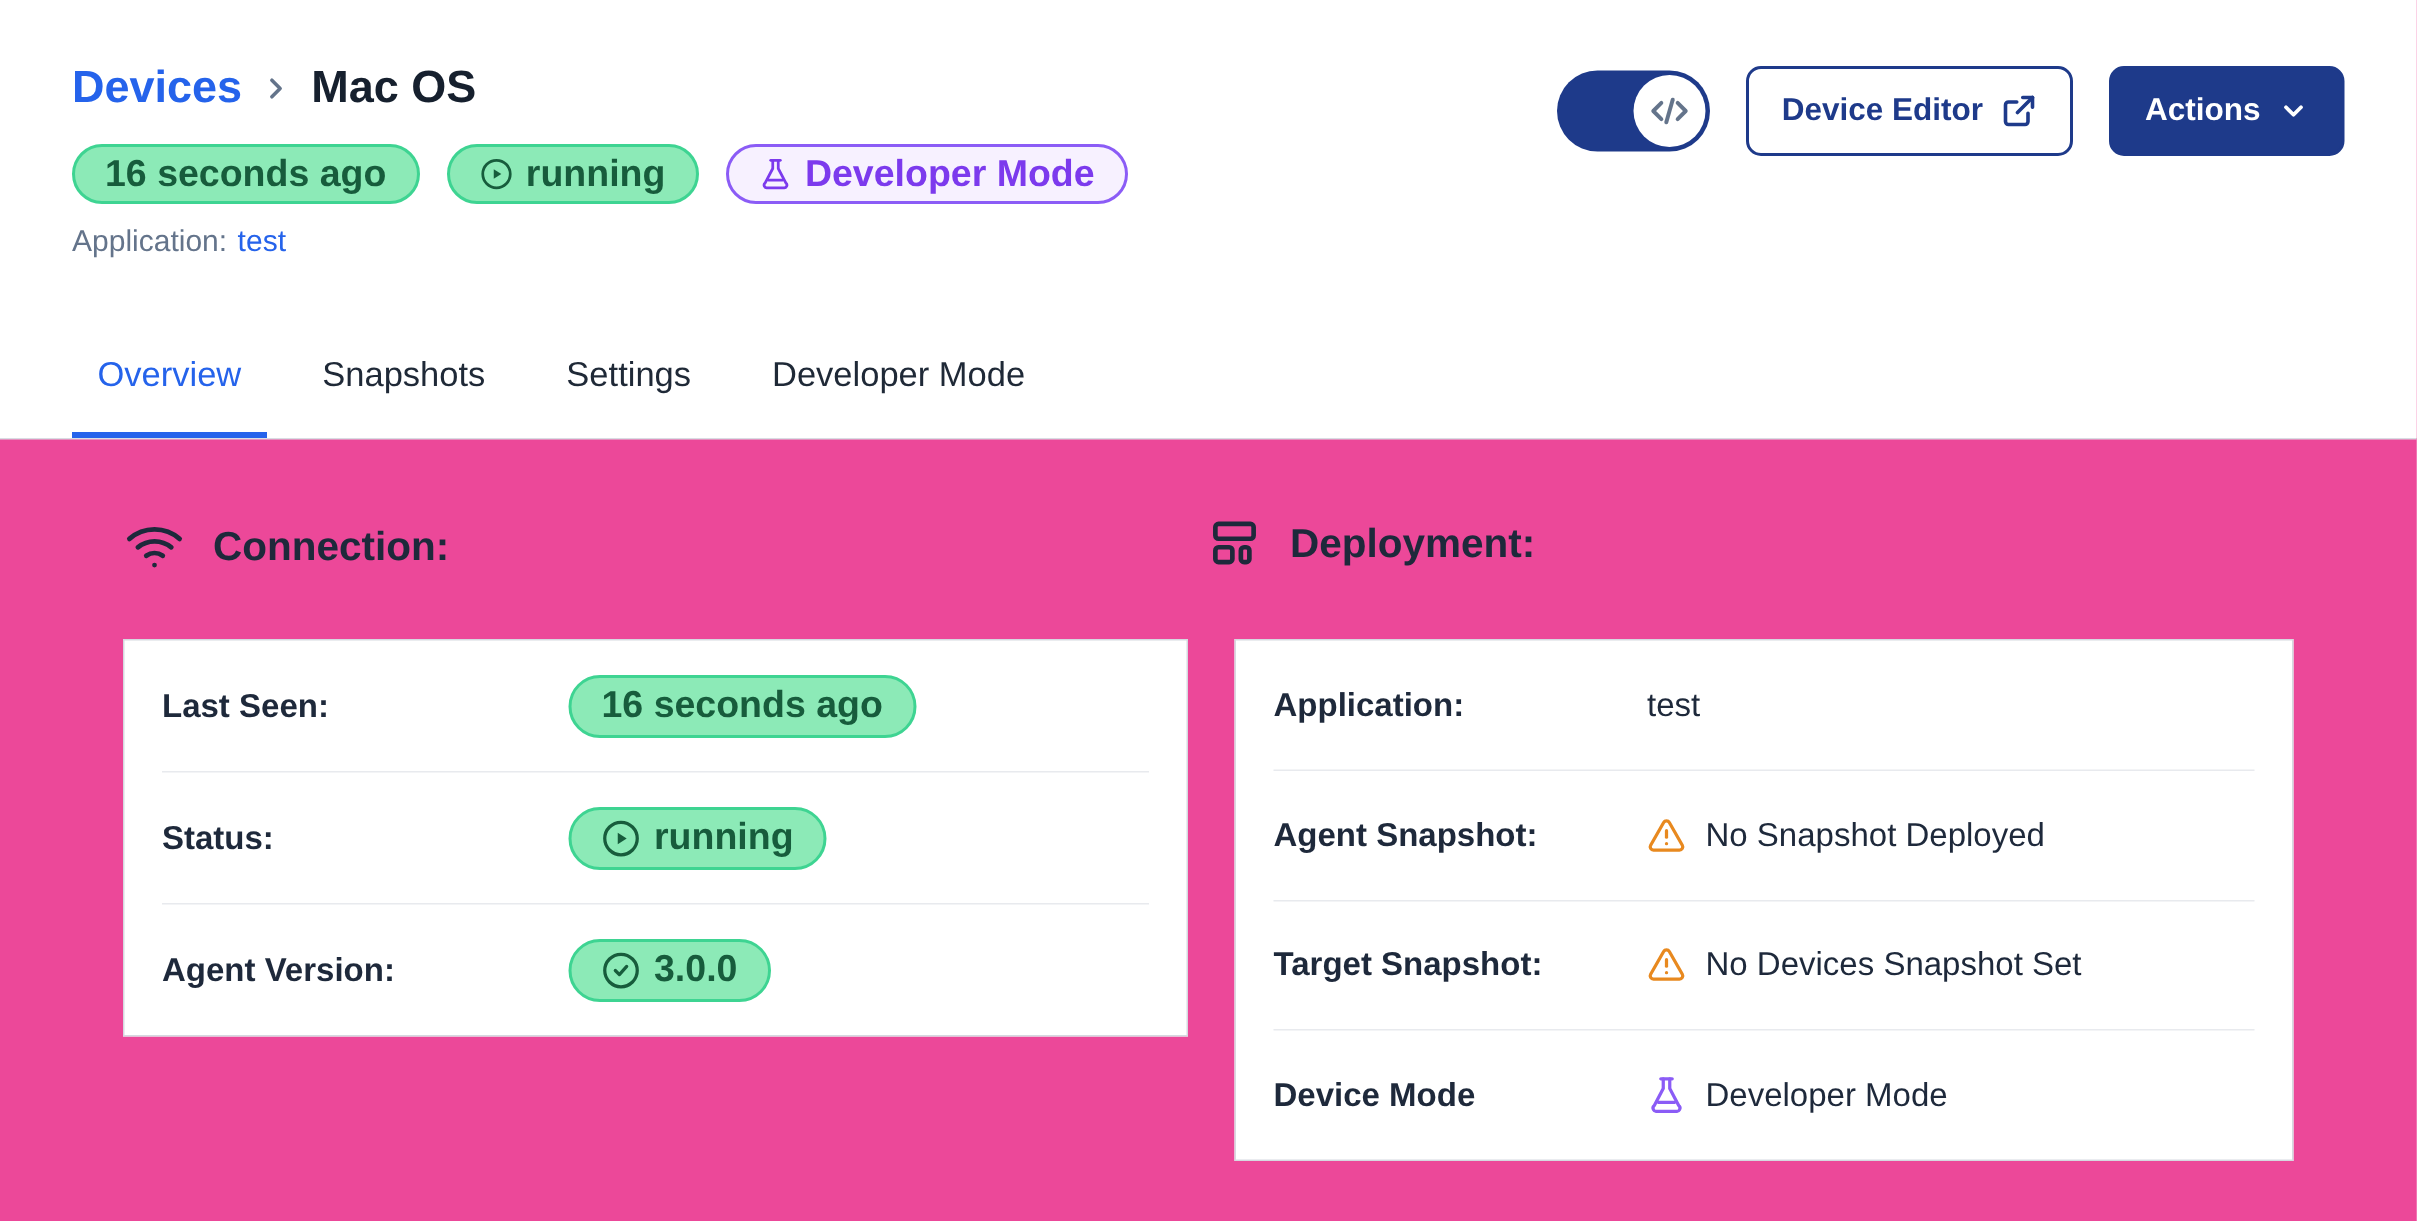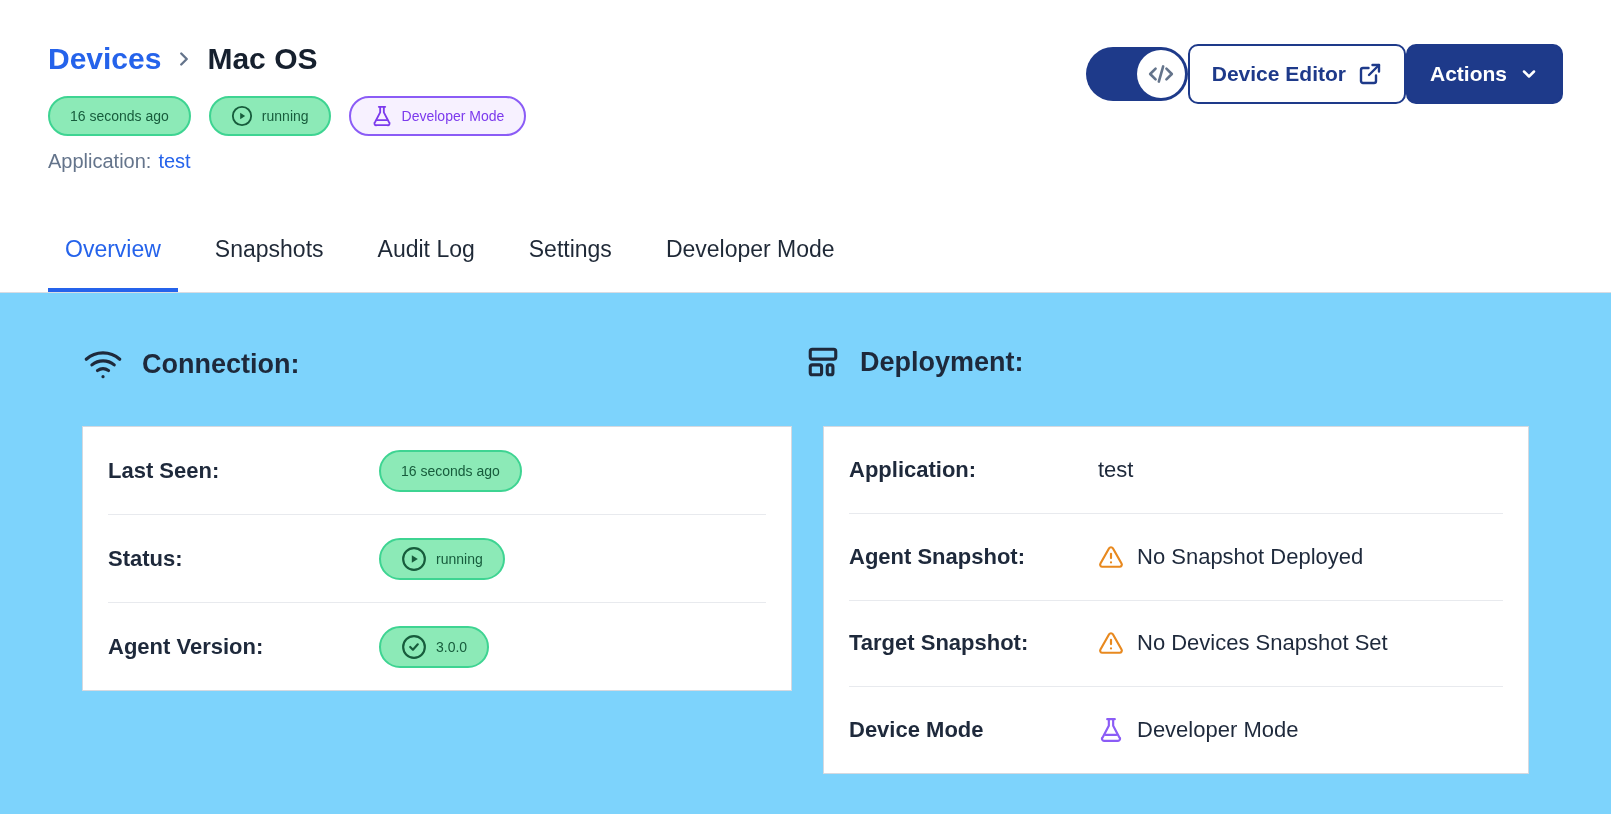--- a/index.html
+++ b/index.html
@@ -26,7 +26,7 @@
   .app-line { position:absolute; left:48px; top:150px; font-size:20px; color:#64748b; }
   .app-line .app-value { color:#2563eb; margin-left:7px; cursor:pointer; }
 
-  .toolbar { position:absolute; top:44px; right:48px; display:flex; align-items:center; gap:0; }
+  .toolbar { position:absolute; top:44px; right:48px; display:flex; align-items:center; gap:24px; }
   .toggle { width:102px; height:54px; border-radius:27px; background:#1e3a8a; position:relative; cursor:pointer; flex:none; }
   .toggle-knob { position:absolute; right:3px; top:3px; width:48px; height:48px; border-radius:50%;
                  background:#fff; display:flex; align-items:center; justify-content:center; color:#64748b; }

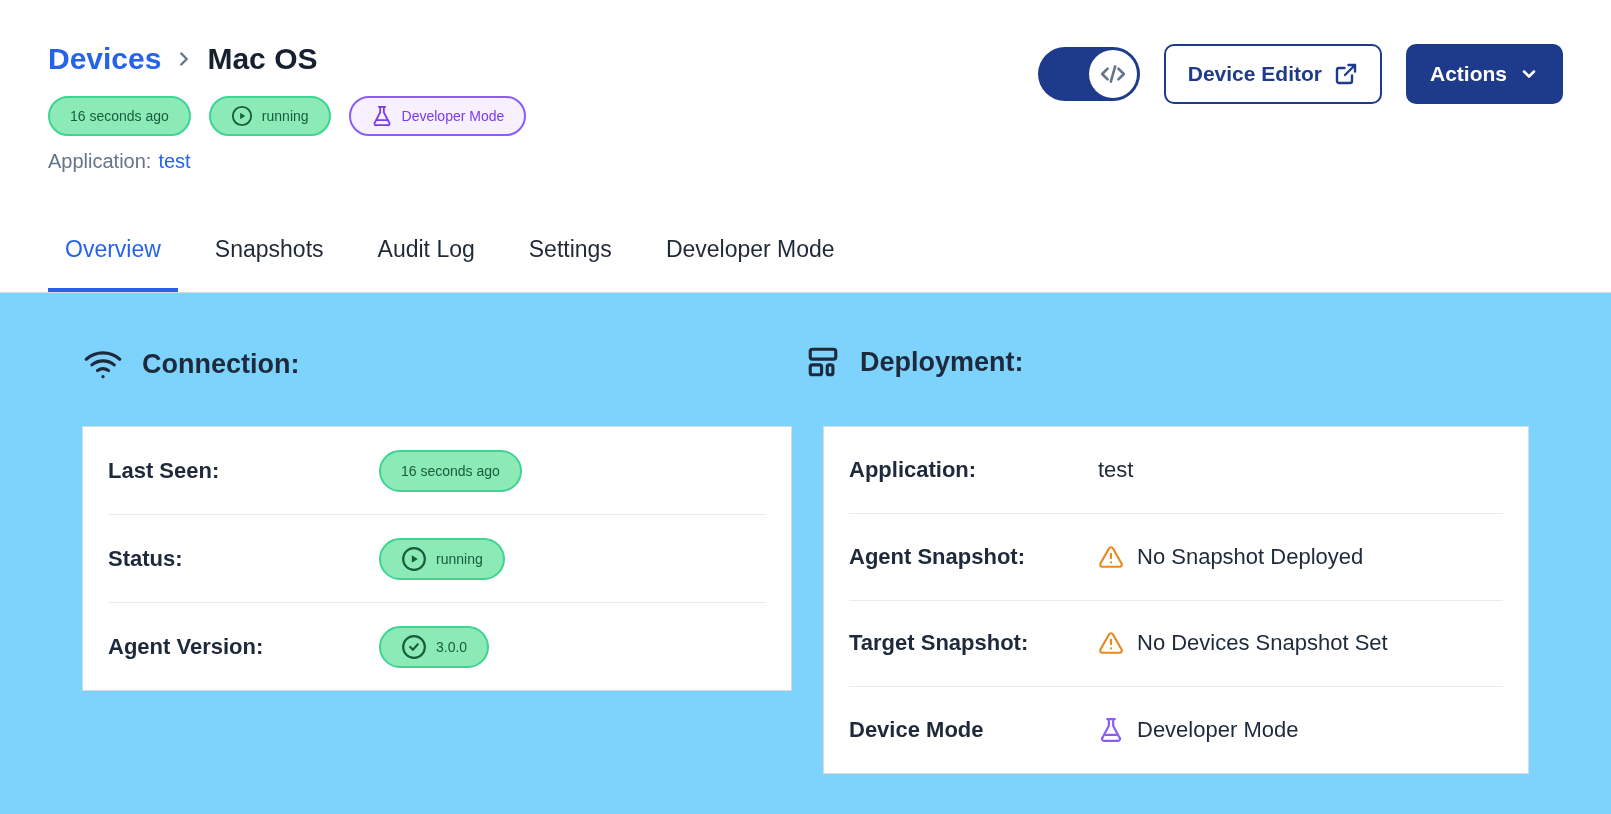--- a/index.html
+++ b/index.html
@@ -18,7 +18,7 @@
 
   .badge-row { position:absolute; left:48px; top:96px; display:flex; align-items:center; gap:18px; }
   .badge { height:40px; border-radius:21px; display:inline-flex; align-items:center; gap:9px;
-           padding:0 20px; font-size:14px; font-weight:400; border:2px solid; white-space:nowrap; }
+           padding:0 20px; font-size:25px; font-weight:700; border:2px solid; white-space:nowrap; }
   .badge.green  { background:#8ceab7; border-color:#3ed492; color:#175c3c; }
   .badge.purple { background:#f7f1ff; border-color:#8b5cf6; color:#7c3aed; }
   .badge svg { width:22px; height:22px; flex:none; }

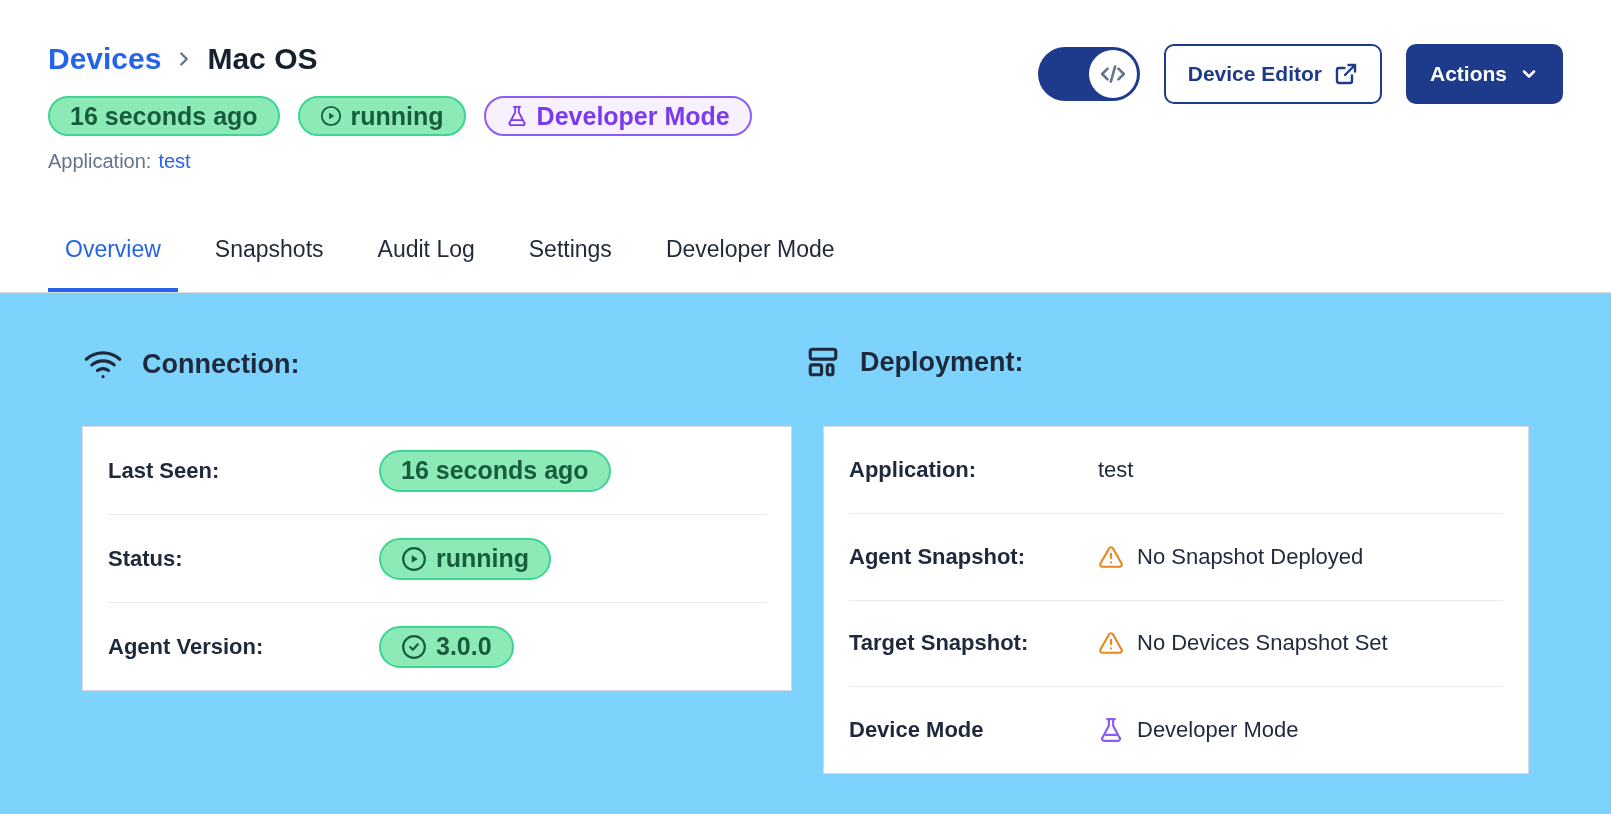--- a/index.html
+++ b/index.html
@@ -137,7 +137,6 @@
   <div class="tabs">
     <div class="tab active">Overview</div>
     <div class="tab">Snapshots</div>
-    <div class="tab">Audit Log</div>
     <div class="tab">Settings</div>
     <div class="tab">Developer Mode</div>
   </div>

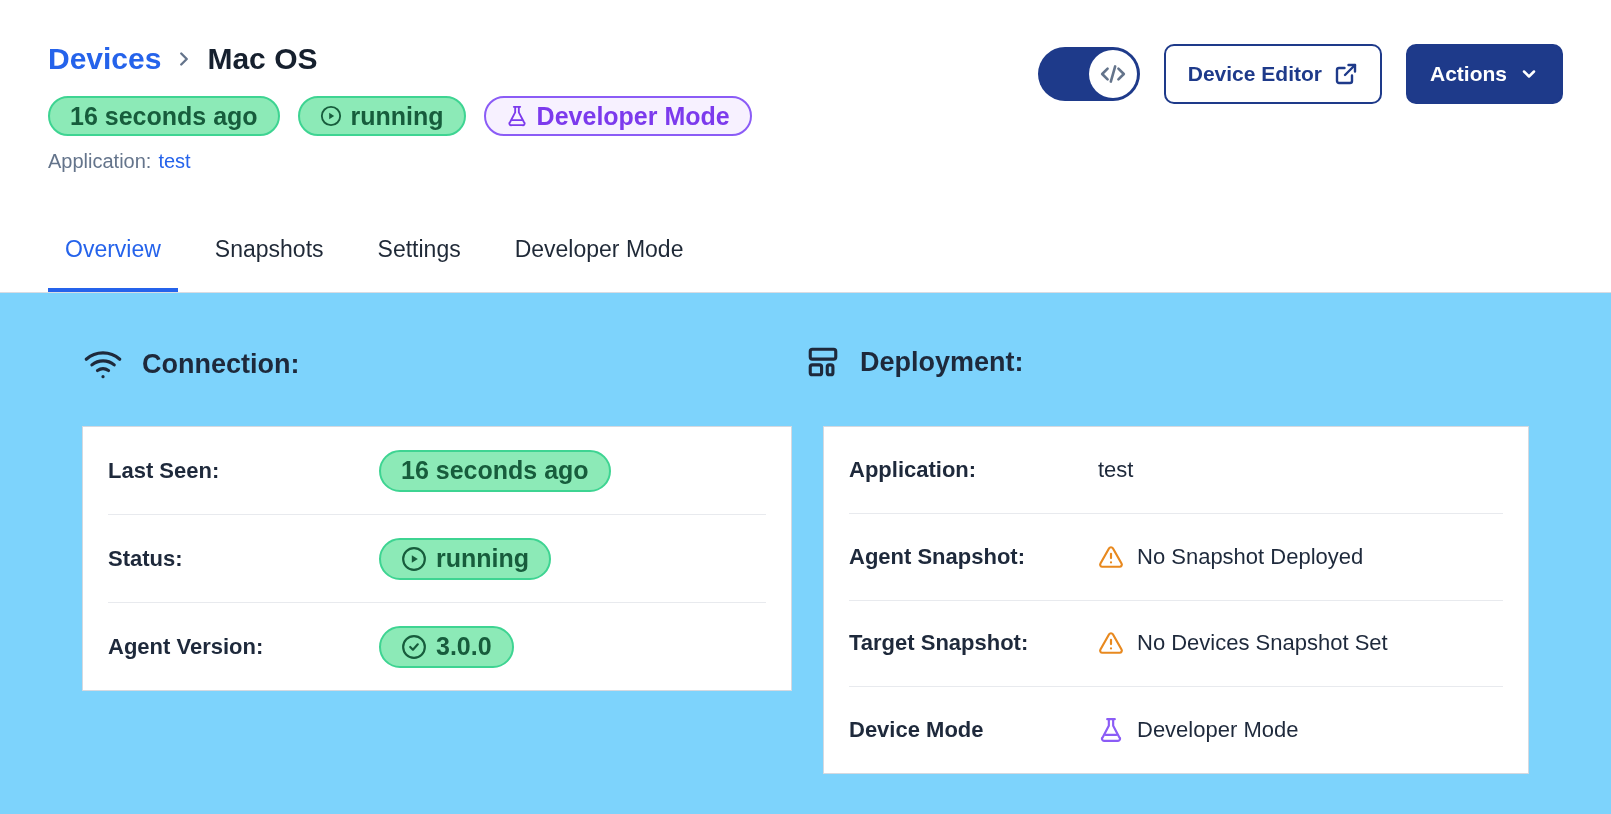--- a/index.html
+++ b/index.html
@@ -45,7 +45,7 @@
 
   
   .content { position:absolute; top:292px; left:0; width:1611px; height:522px;
-             background:#7dd3fc; border-top:1px solid #d9dce3; }
+             background:#ec4899; border-top:1px solid #d9dce3; }
   .section-title { position:absolute; display:flex; align-items:center; gap:20px;
                    font-size:27px; font-weight:700; color:#1e293b; }
   .section-title svg { width:38px; height:38px; }

